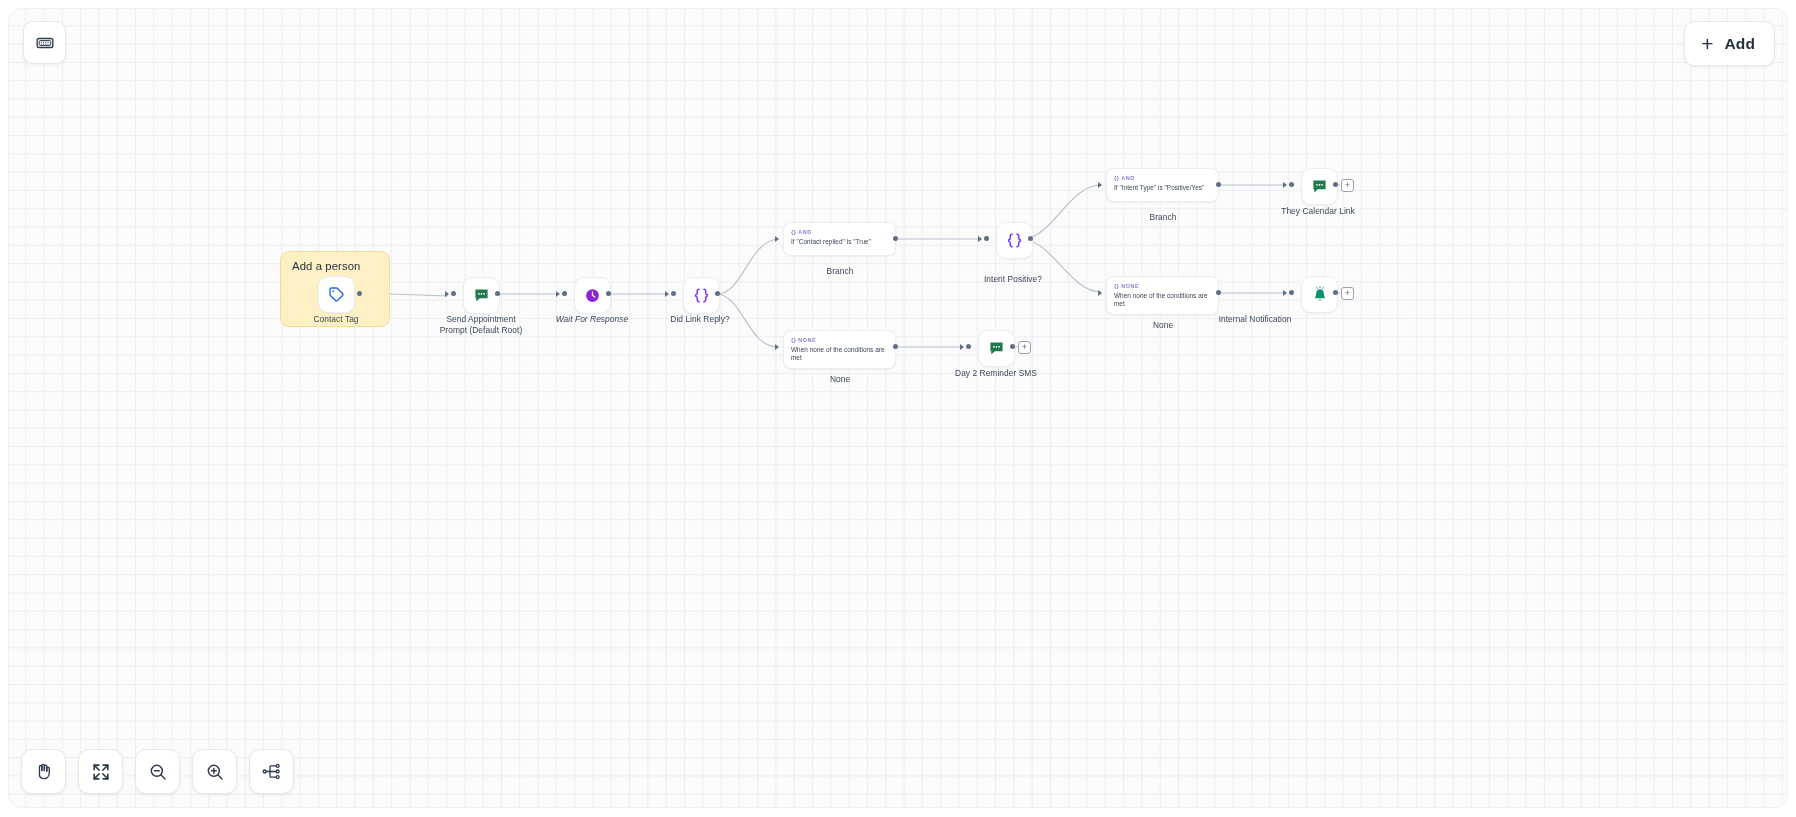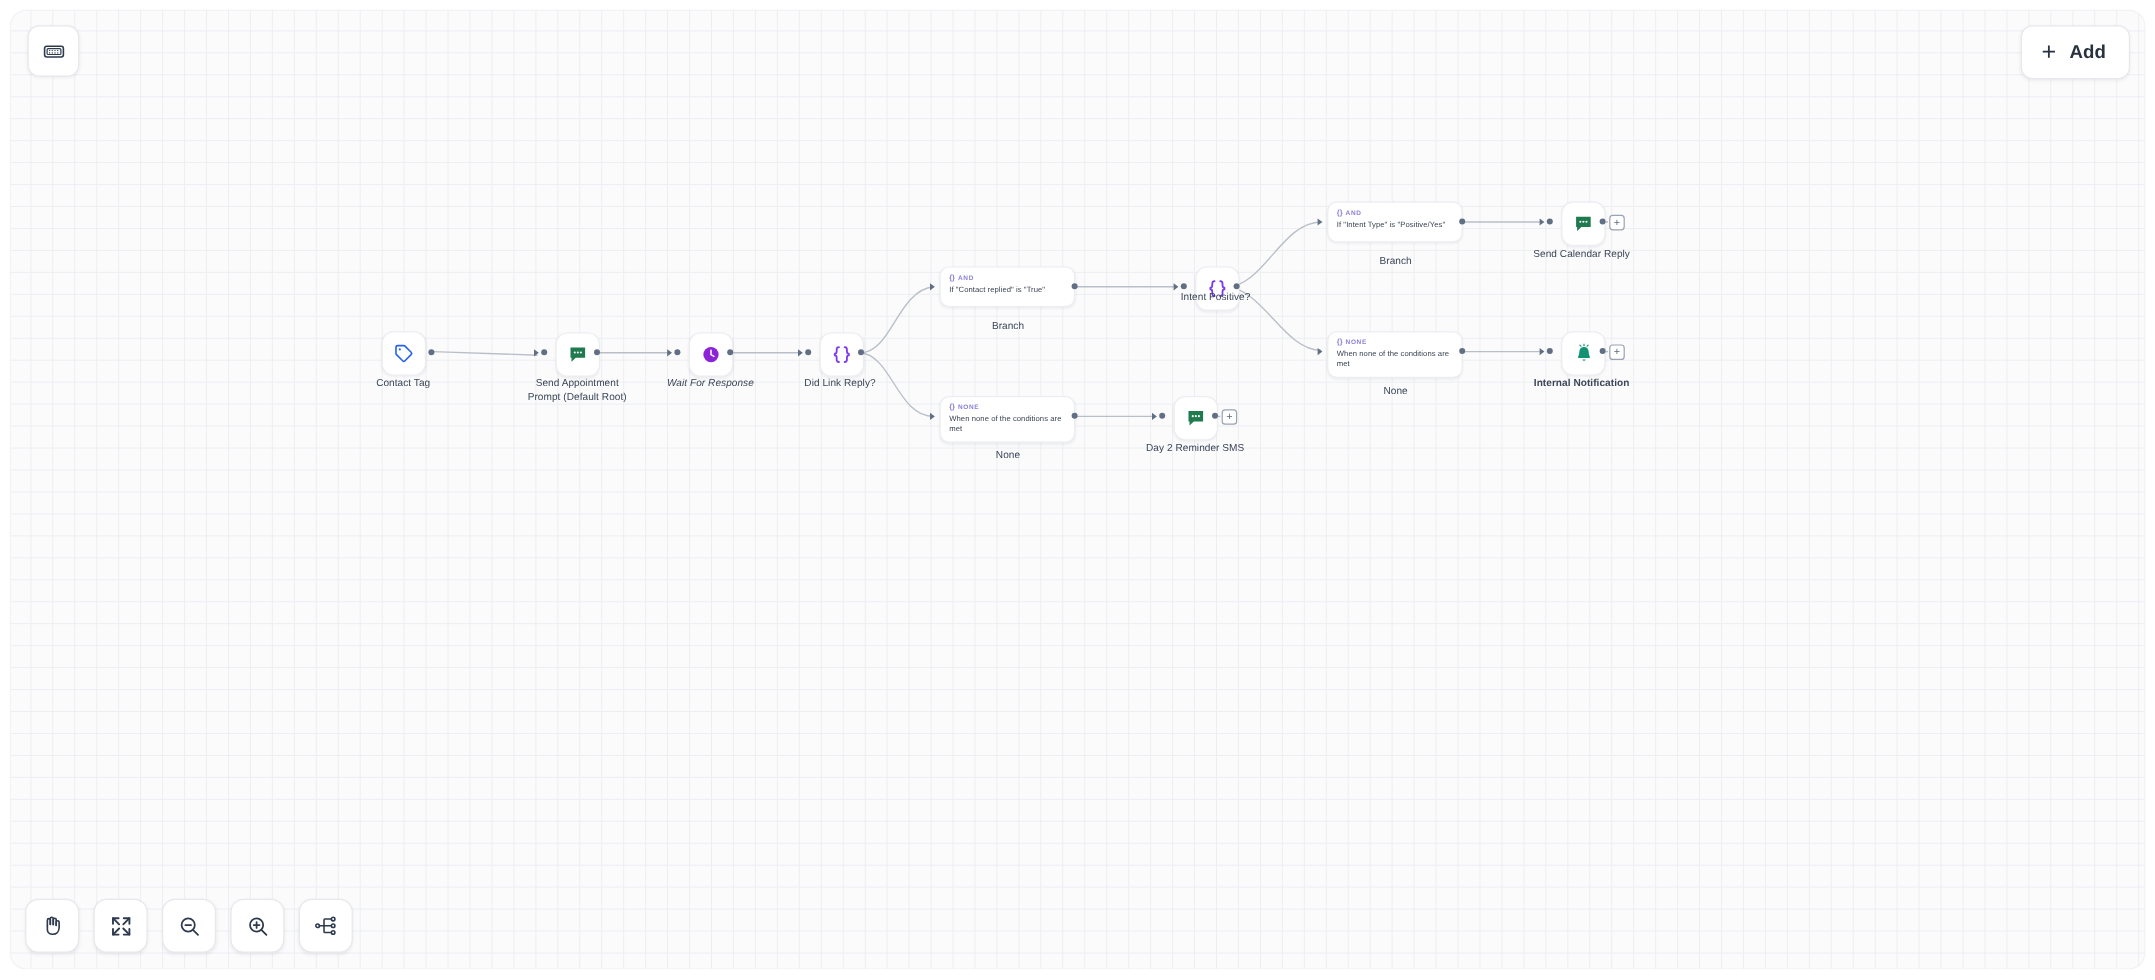--- a/index.html
+++ b/index.html
@@ -362,7 +362,7 @@
     </div>
     <div class="port" style="left:1325px; top:174px;"></div>
     <div class="plus-port" style="left:1333px; top:171px;">+</div>
-    <div class="node-label" style="left:1265px; top:198px; width:90px;">Send Calendar Reply</div>
+    <div class="node-label" style="left:1265px; top:198px; width:90px;">They Calendar Link</div>
 
     <div class="port-in-arrow" style="left:1275px; top:282px;"></div>
     <div class="port" style="left:1281px; top:282px;"></div>

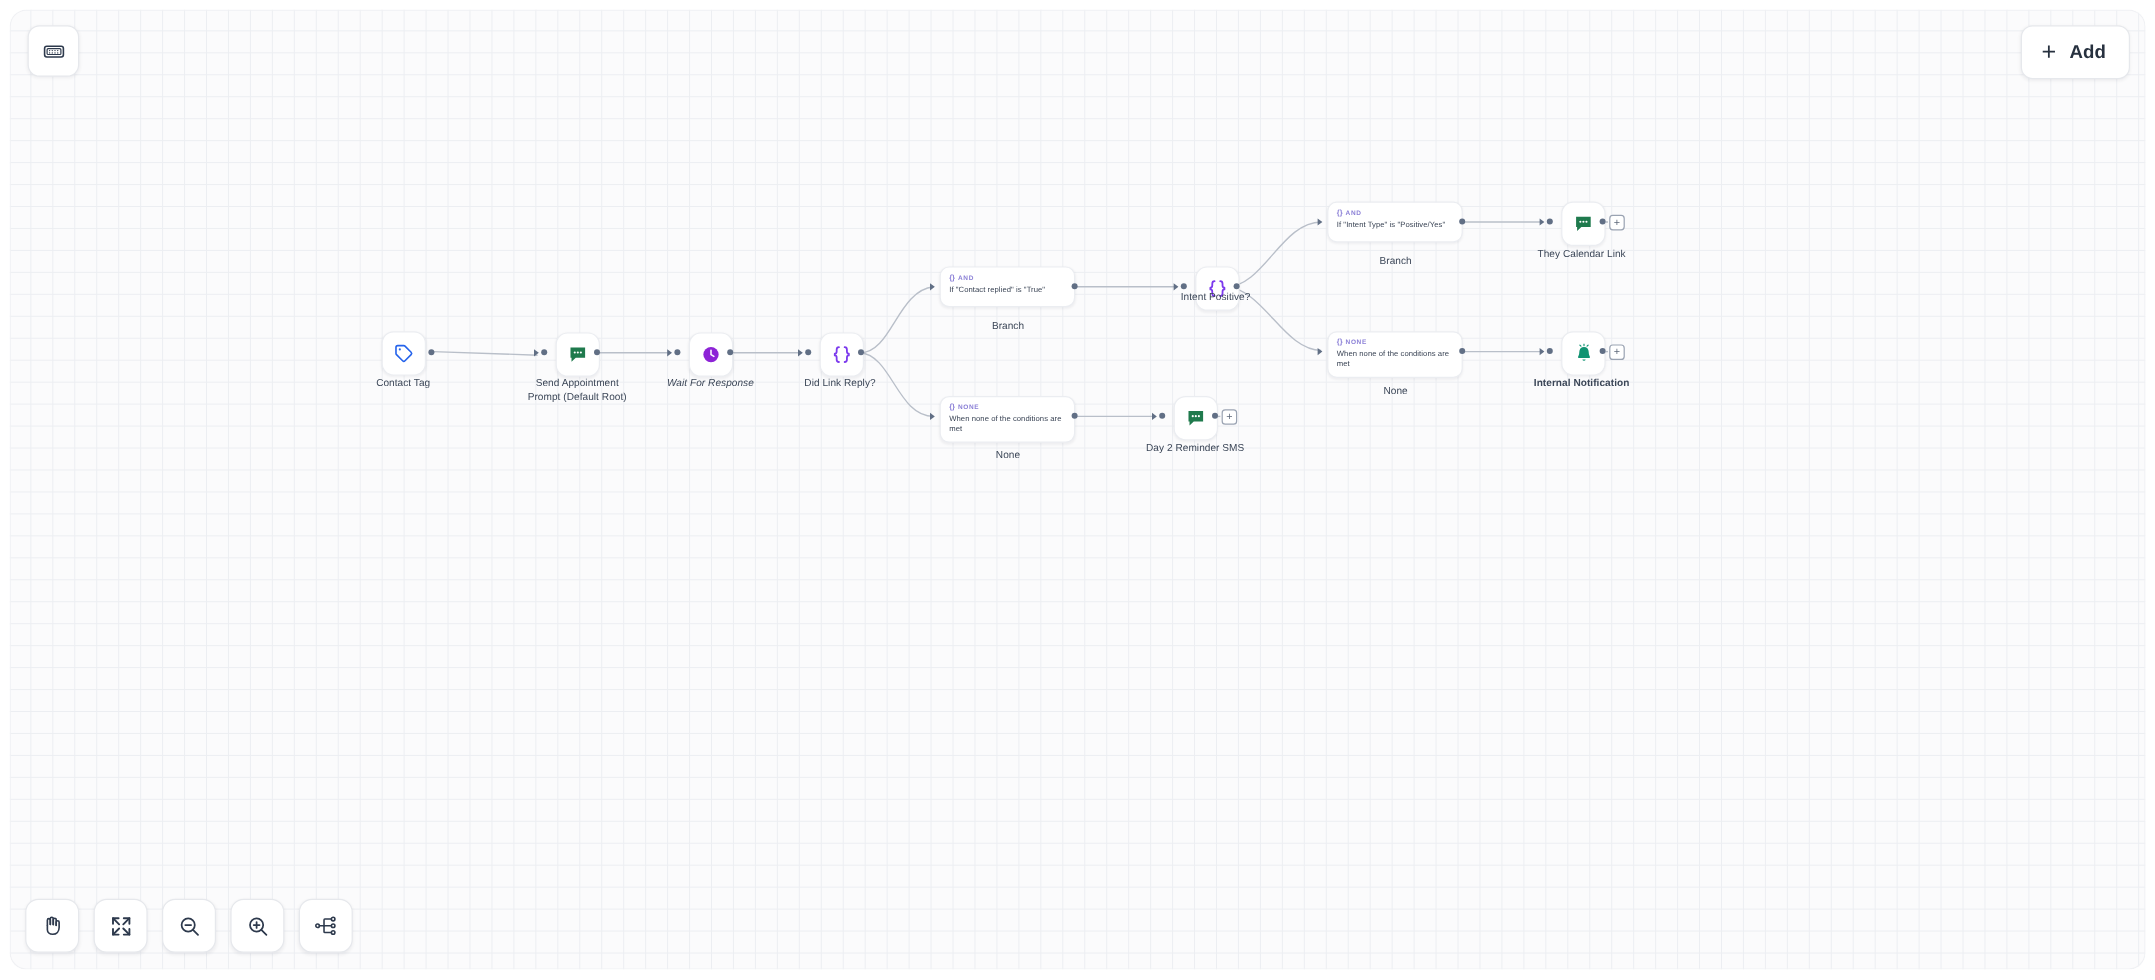--- a/index.html
+++ b/index.html
@@ -221,6 +221,9 @@
       </g>
     </svg>
 
+    <div class="group-box" style="left:272px; top:243px; width:108px; height:74px;">
+      <span class="group-title">Add a person</span>
+    </div>
 
     <div class="node" style="left:310px; top:268px;">
       <span>

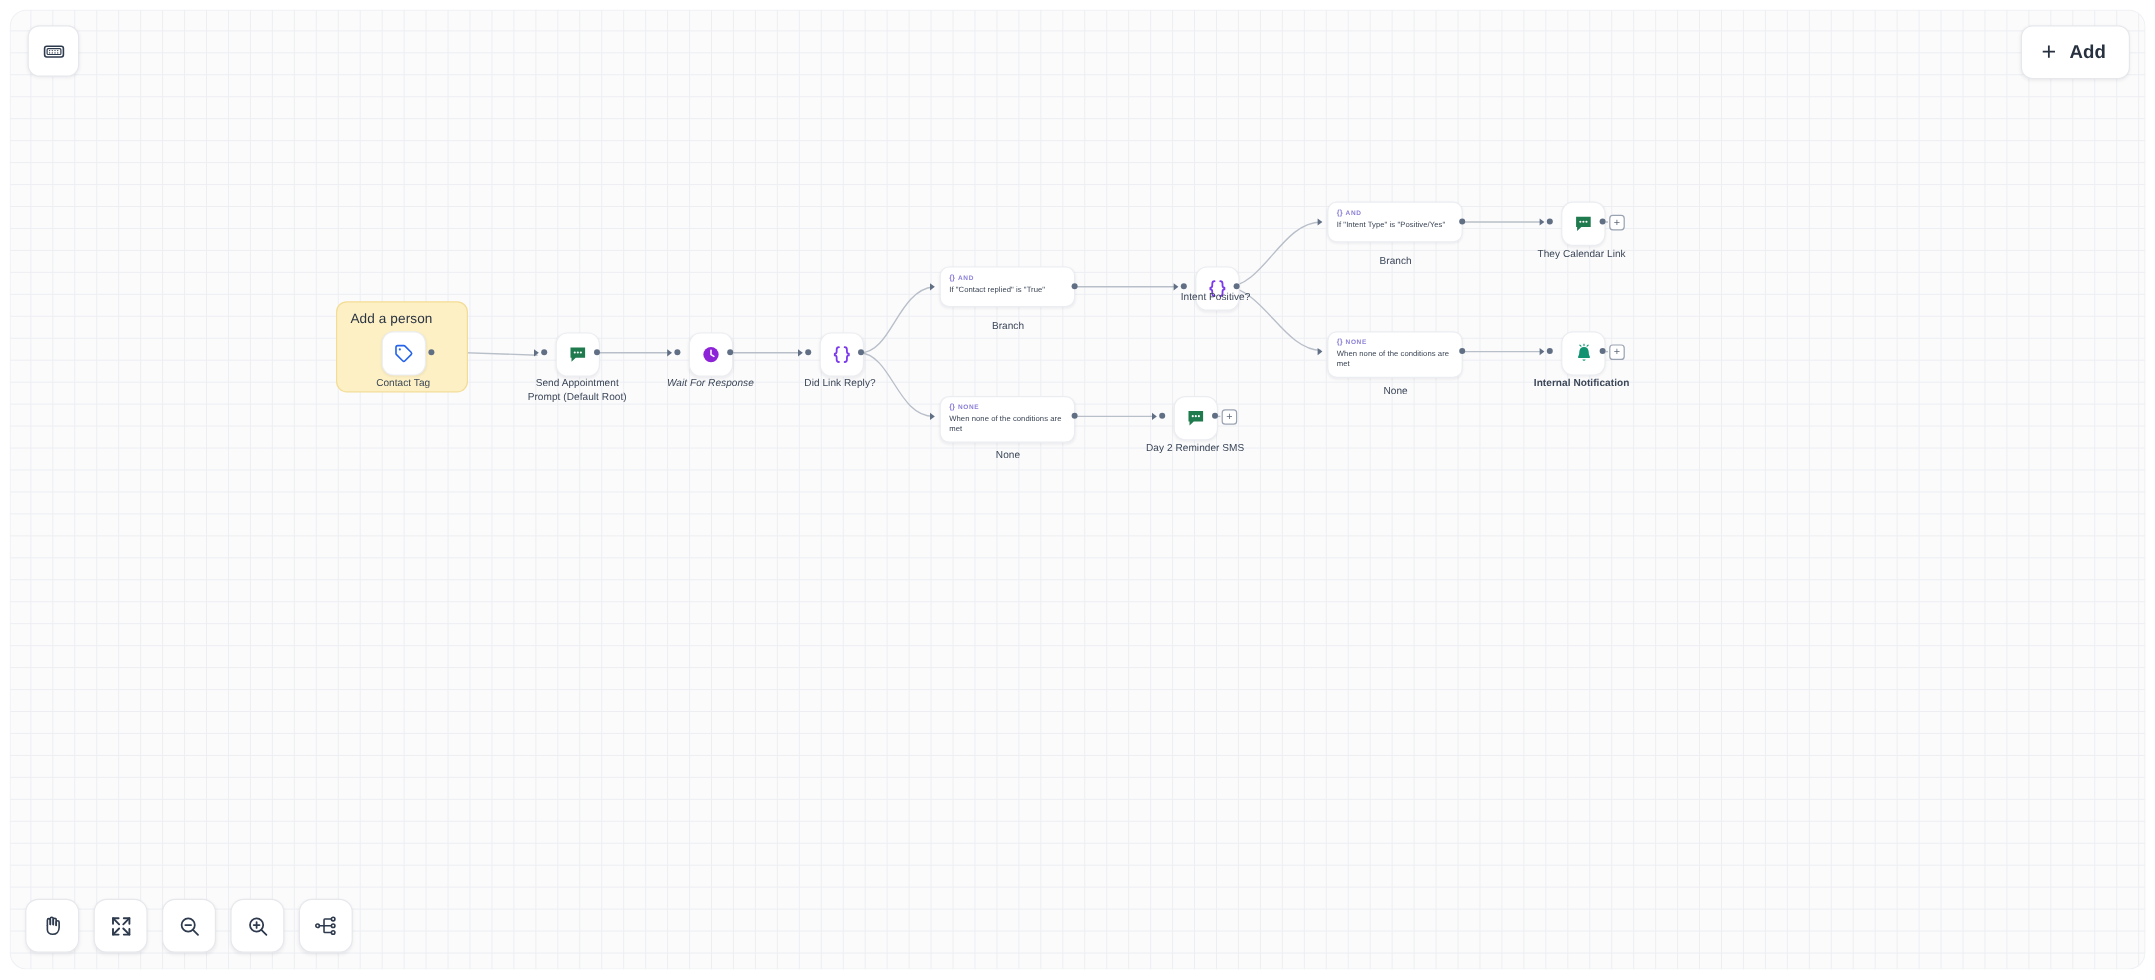--- a/index.html
+++ b/index.html
@@ -311,7 +311,7 @@
       </span>
     </div>
     <div class="port" style="left:1020px; top:228px;"></div>
-    <div class="node-label" style="left:962px; top:234px; width:86px;">Intent Positive?</div>
+    <div class="node-label" style="left:962px; top:266px; width:86px;">Intent Positive?</div>
 
     <div class="port-in-arrow" style="left:952px; top:336px;"></div>
     <div class="port" style="left:958px; top:336px;"></div>

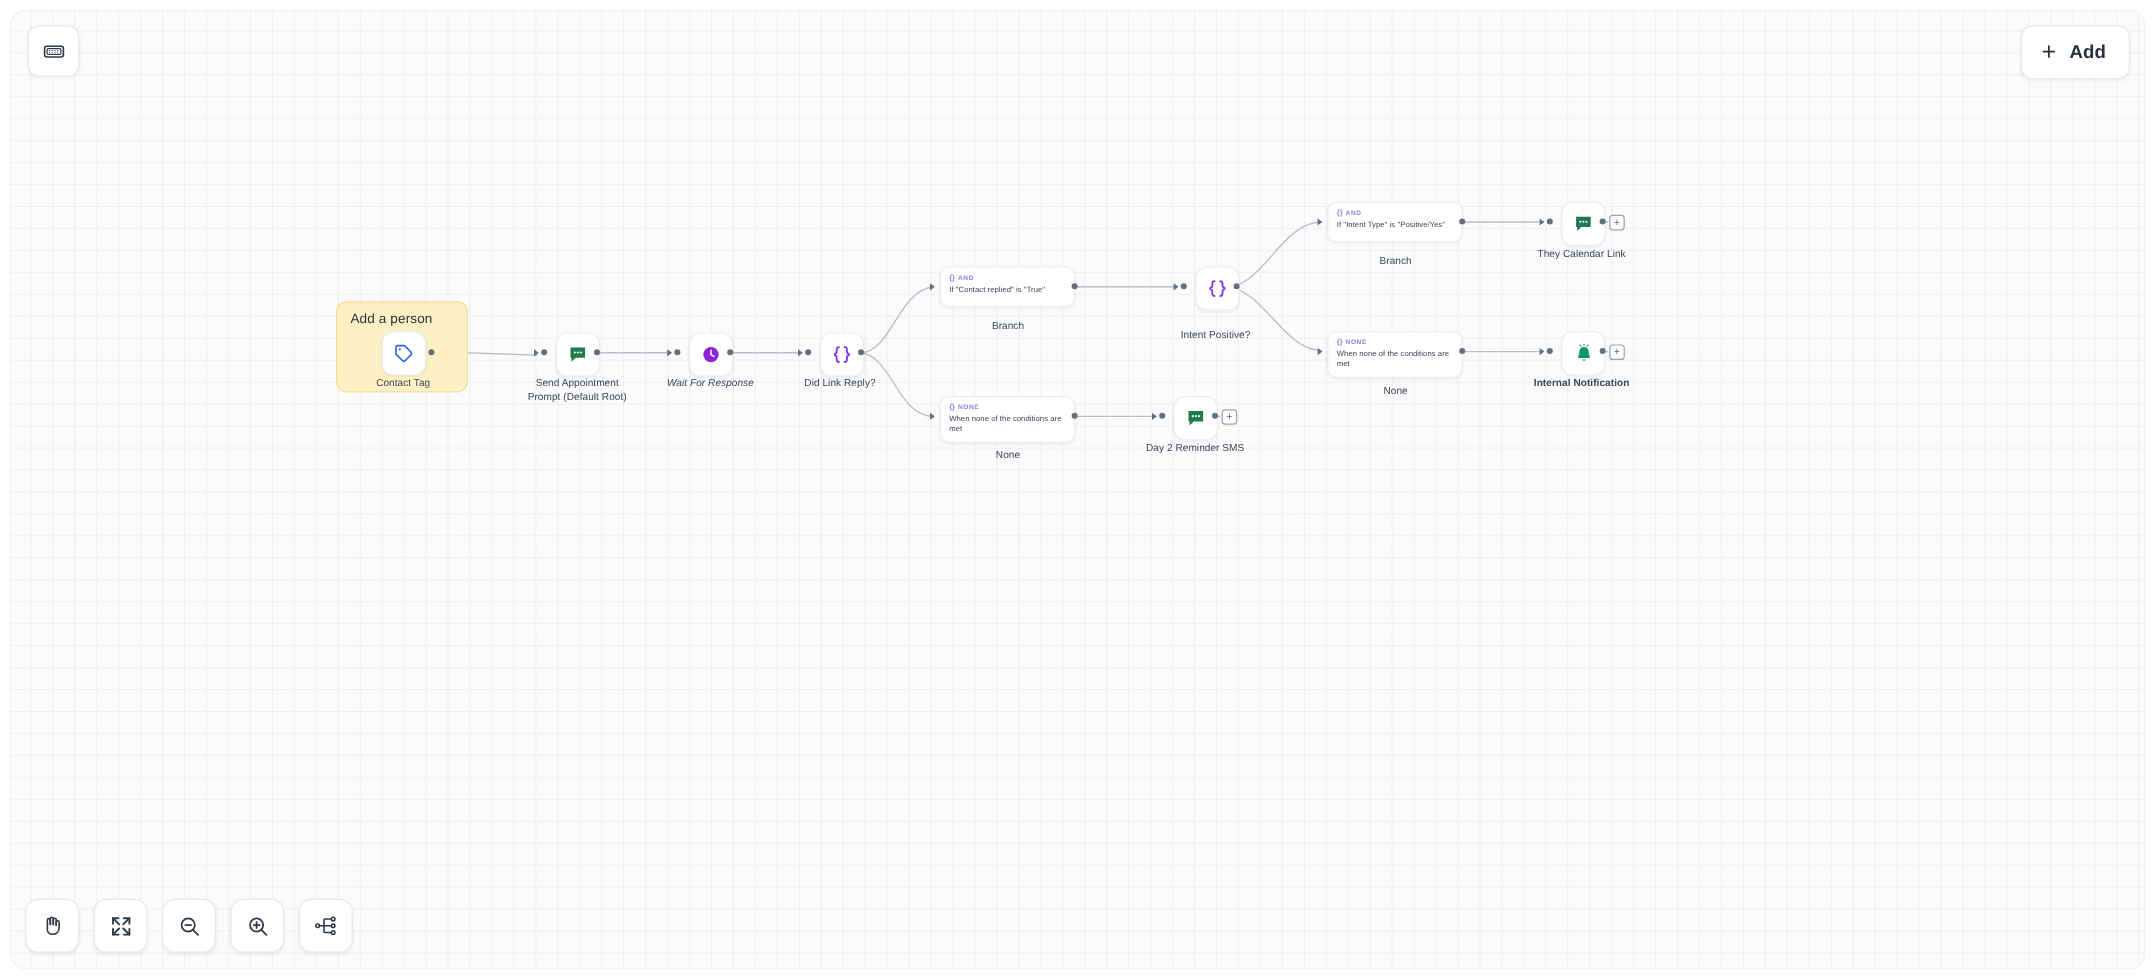--- a/index.html
+++ b/index.html
@@ -380,7 +380,7 @@
     </div>
     <div class="port" style="left:1325px; top:282px;"></div>
     <div class="plus-port" style="left:1333px; top:279px;">+</div>
-    <div class="node-label" style="left:1265px; top:306px; width:90px;font-weight:bold;">Internal Notification</div>
+    <div class="node-label" style="left:1202px; top:306px; width:90px;">Internal Notification</div>
 
   </div>
 

